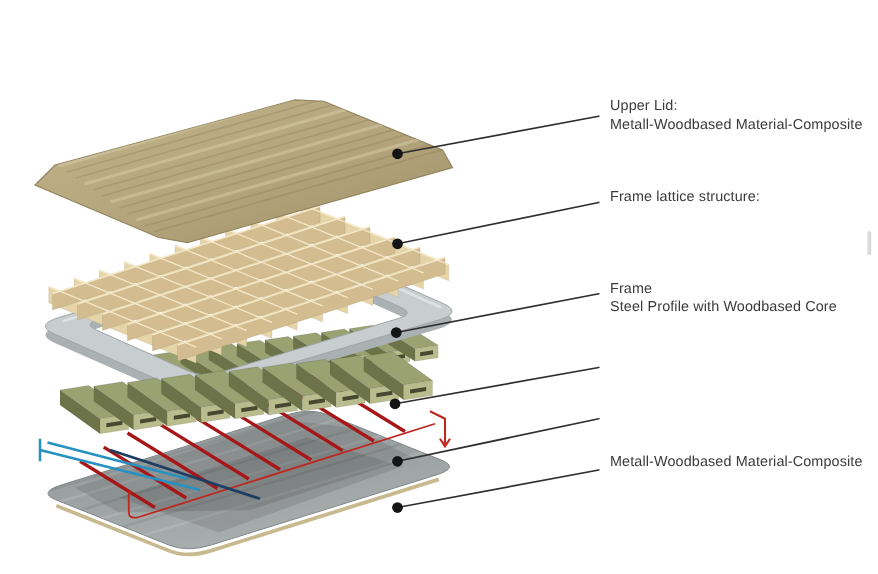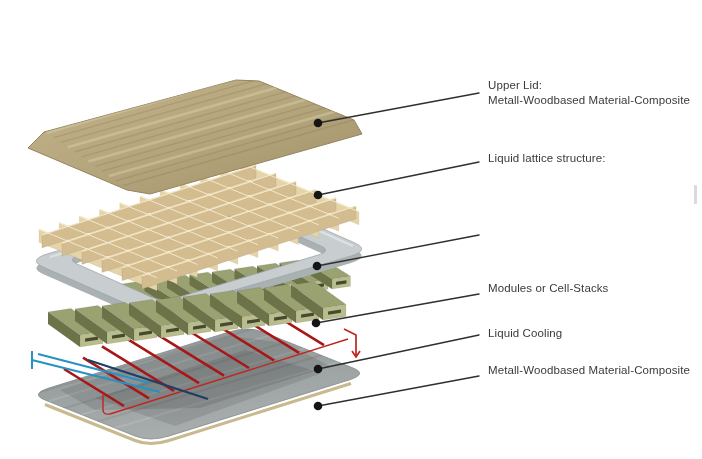--- a/index.html
+++ b/index.html
@@ -246,7 +246,7 @@
     <div>Metall-Woodbased Material-Composite</div>
   </div>
   <div class="lbl" style="top:113px">
-    <div>Liquid lattice structure:</div>
+    <div>Frame lattice structure:</div>
   </div>
   <div class="lbl" style="top:186px">
   </div>

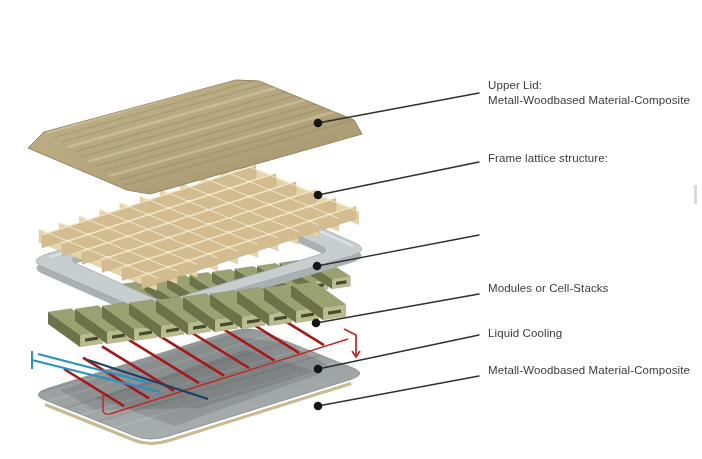--- a/index.html
+++ b/index.html
@@ -249,6 +249,7 @@
     <div>Frame lattice structure:</div>
   </div>
   <div class="lbl" style="top:186px">
+    <div>Frame</div>
   </div>
   <div class="lbl" style="top:243px">
     <div>Modules or Cell-Stacks</div>

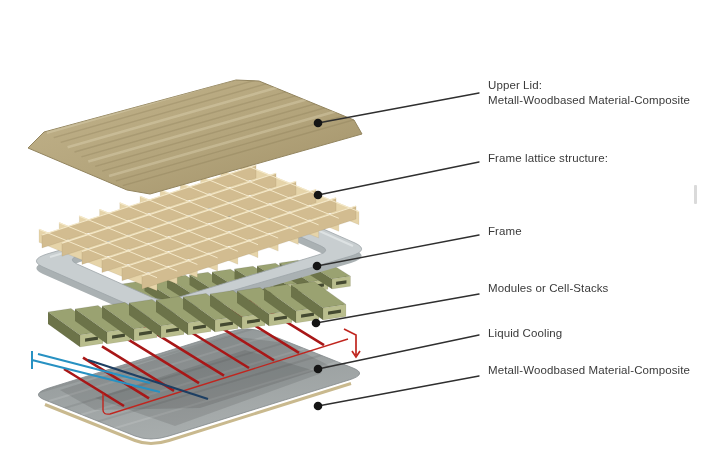--- a/index.html
+++ b/index.html
@@ -250,6 +250,7 @@
   </div>
   <div class="lbl" style="top:186px">
     <div>Frame</div>
+    <div>Steel Profile with Woodbased Core</div>
   </div>
   <div class="lbl" style="top:243px">
     <div>Modules or Cell-Stacks</div>

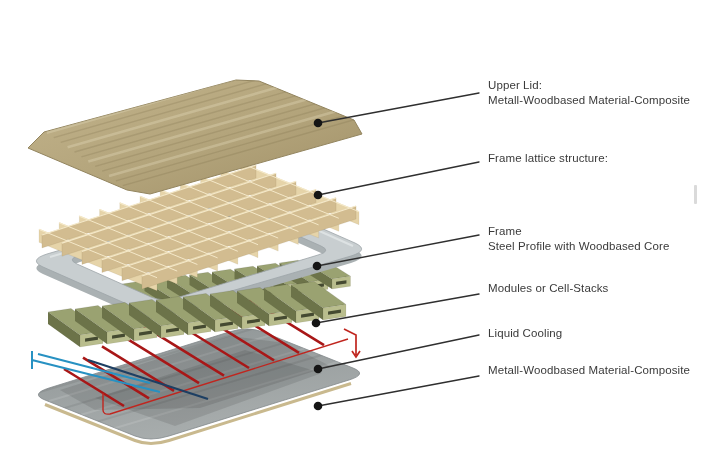--- a/index.html
+++ b/index.html
@@ -252,9 +252,6 @@
     <div>Frame</div>
     <div>Steel Profile with Woodbased Core</div>
   </div>
-  <div class="lbl" style="top:243px">
-    <div>Modules or Cell-Stacks</div>
-  </div>
   <div class="lbl" style="top:288px">
     <div>Liquid Cooling</div>
   </div>

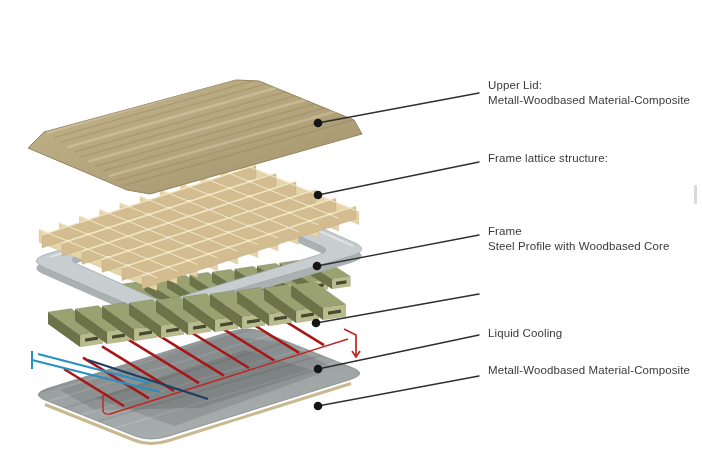--- a/index.html
+++ b/index.html
@@ -252,9 +252,6 @@
     <div>Frame</div>
     <div>Steel Profile with Woodbased Core</div>
   </div>
-  <div class="lbl" style="top:288px">
-    <div>Liquid Cooling</div>
-  </div>
   <div class="lbl" style="top:325px">
     <div>Metall-Woodbased Material-Composite</div>
   </div>

